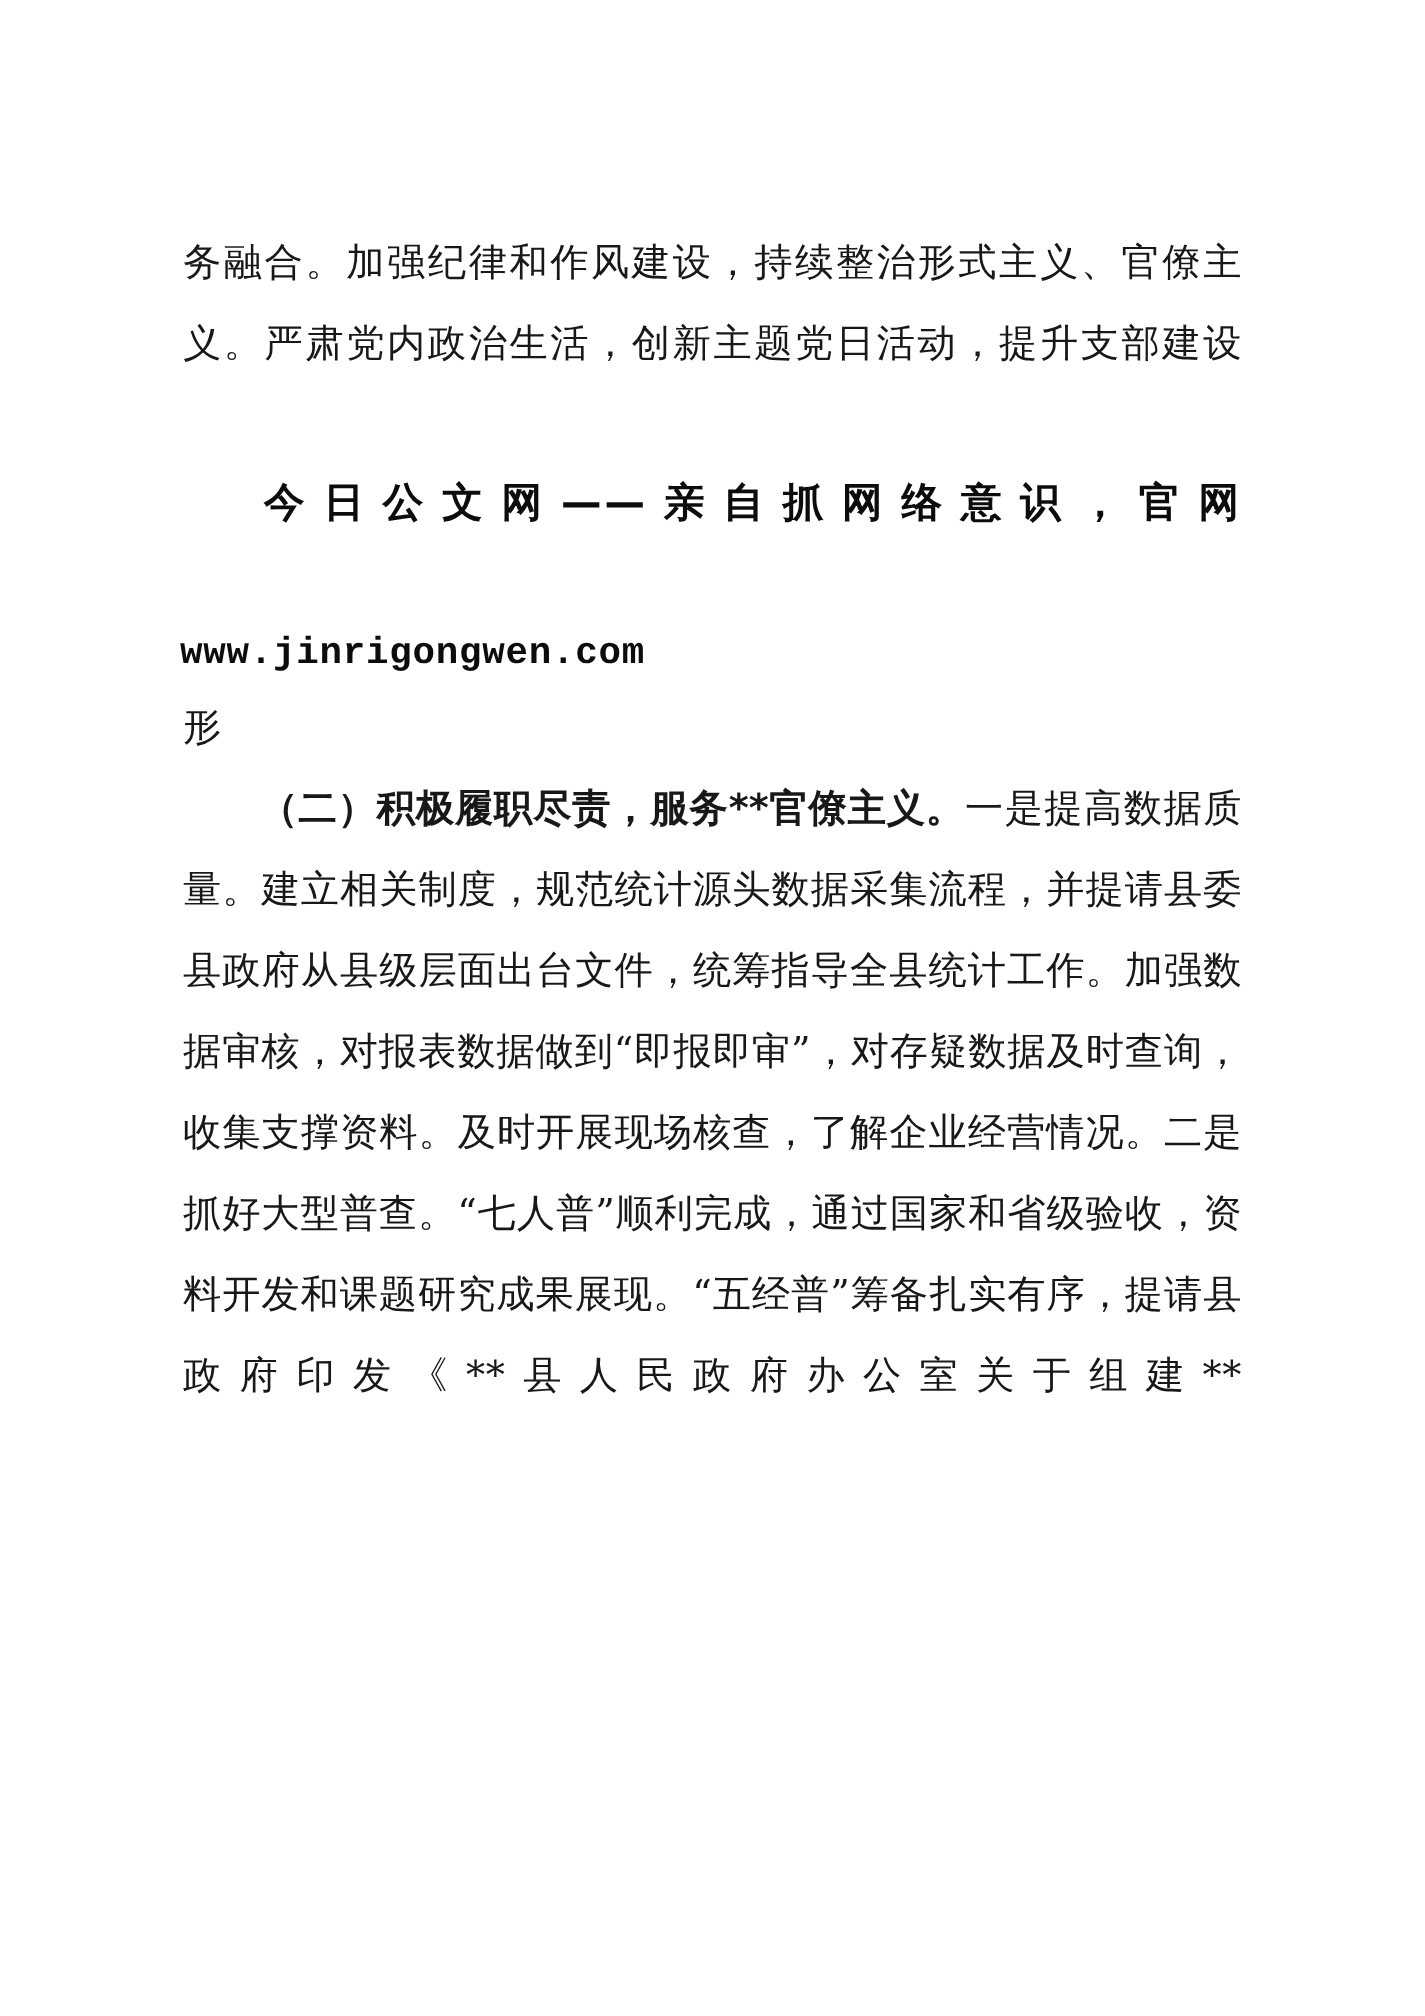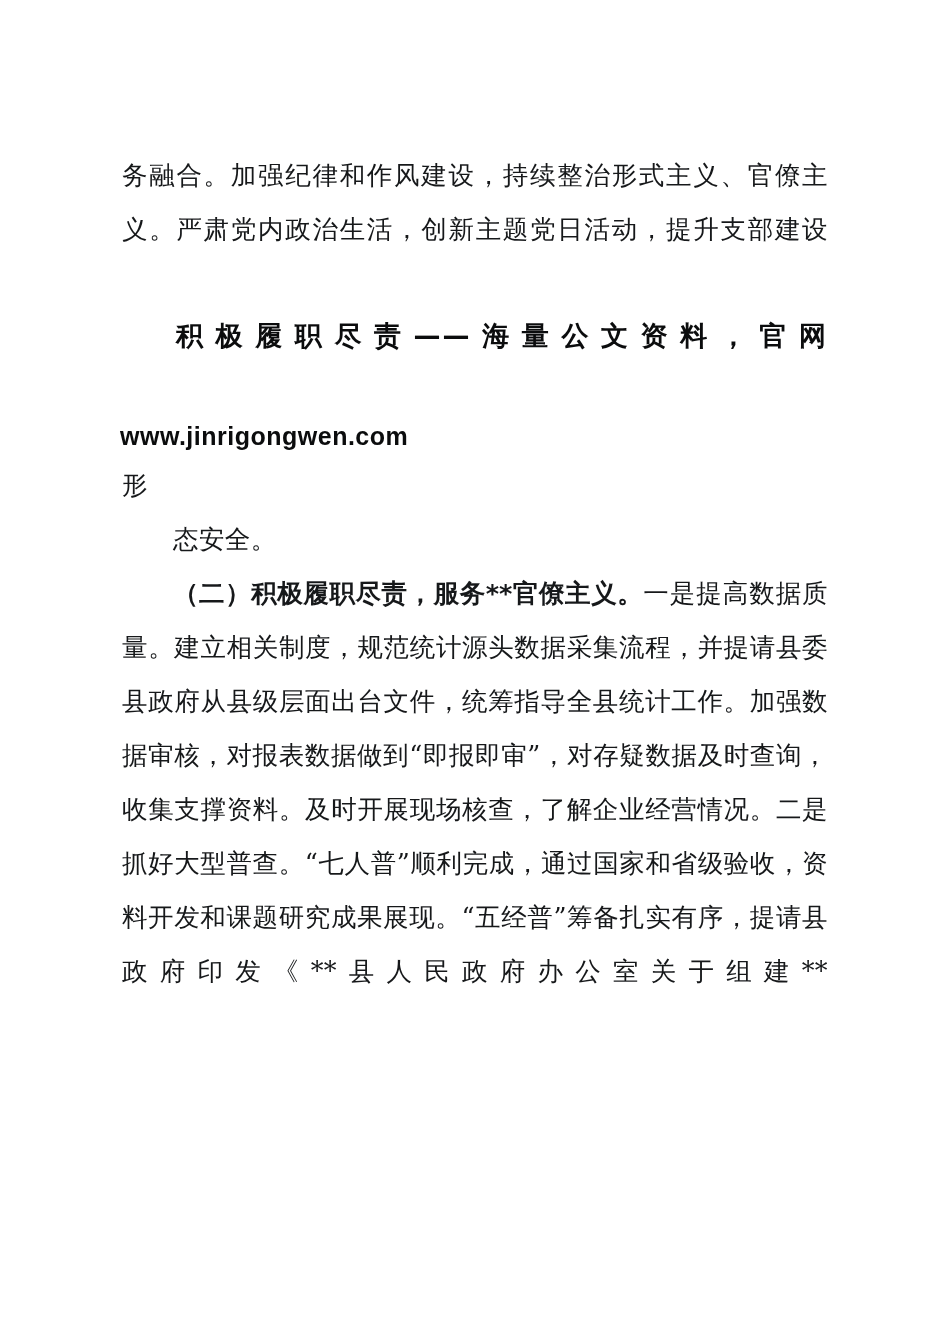--- a/index.html
+++ b/index.html
@@ -115,7 +115,7 @@
     <p class="para">务融合。加强纪律和作风建设，持续整治形式主义、官僚主义。严肃党内政治生活，创新主题党日活动，提升支部建设</p>
 
     <div class="watermark">
-      <p class="wm-line1">积极履职尽责——海量公文资料，官网</p>
+      <p class="wm-line1">今日公文网——亲自抓网络意识，官网</p>
       <p class="wm-line2">www.jinrigongwen.com</p>
     </div>
 

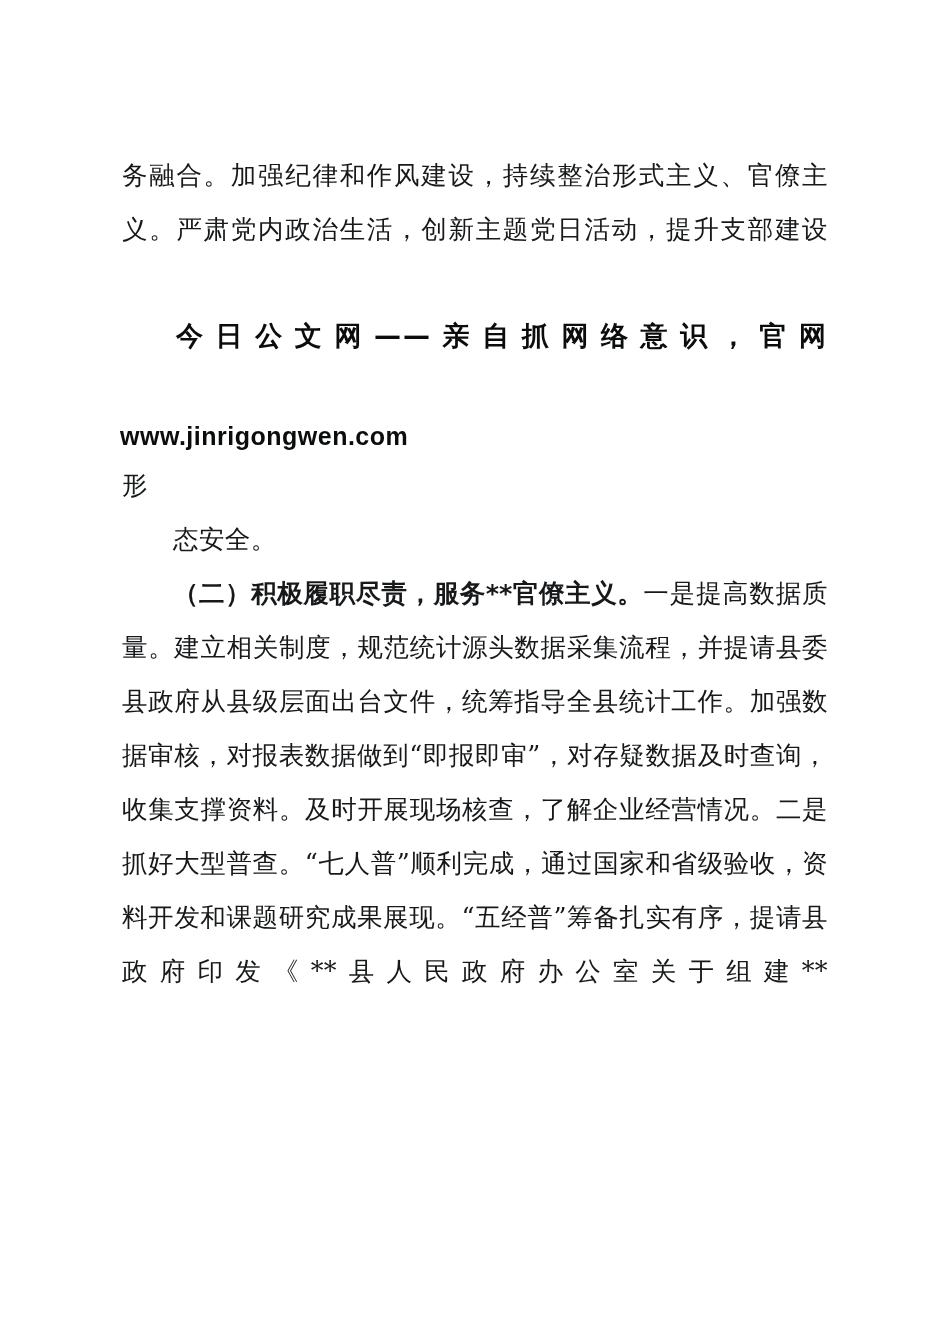--- a/index.html
+++ b/index.html
@@ -85,7 +85,7 @@
   }
 
   .wm-line2 {
-    font-family: Liberation Sans, sans-serif;
+    font-family: Liberation Mono, monospace;
     font-weight: bold;
     font-size: 25px;
     line-height: 44px;

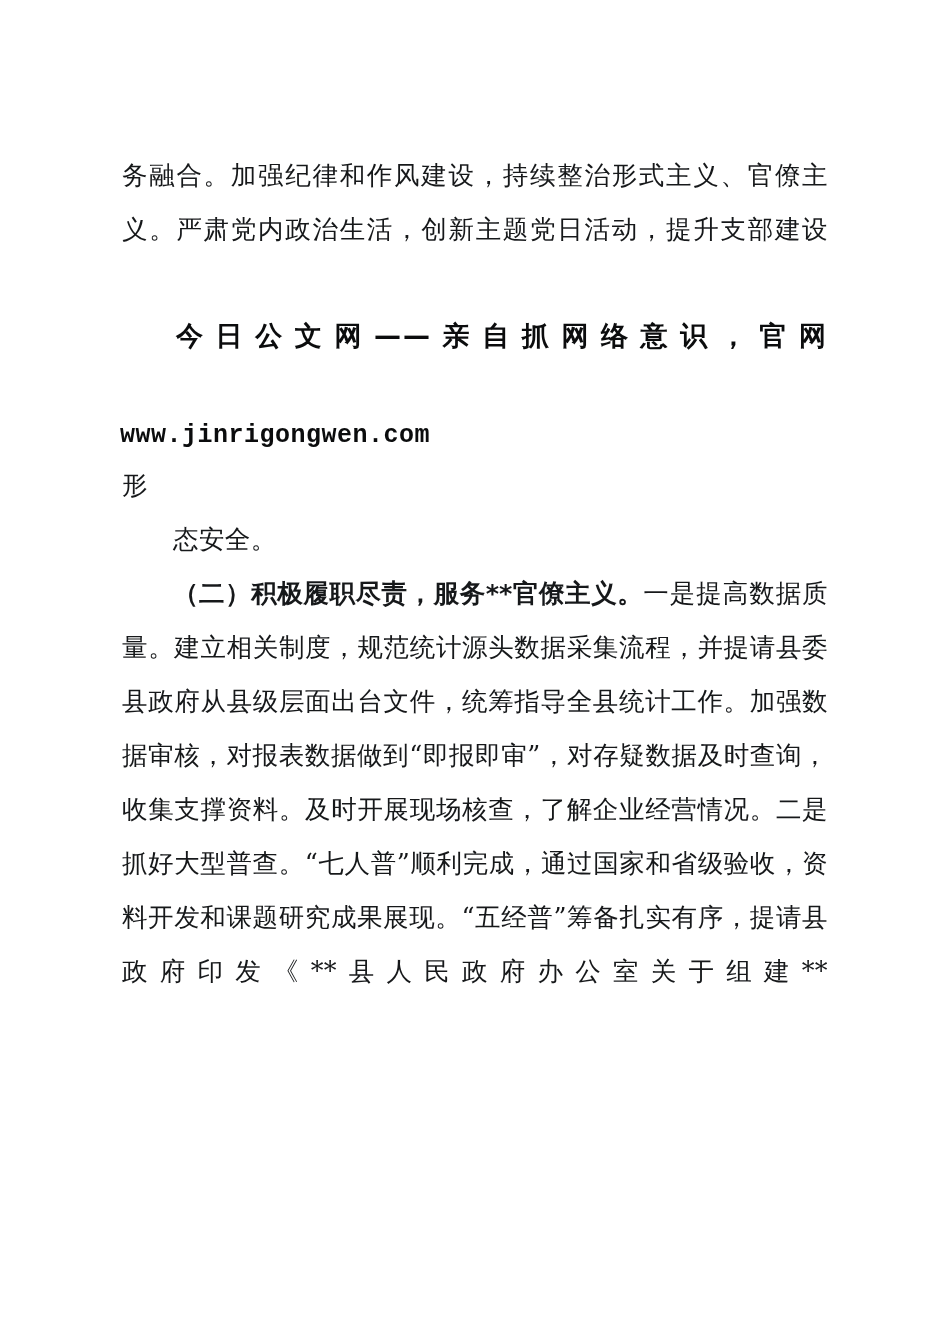--- a/index.html
+++ b/index.html
@@ -122,7 +122,6 @@
 
     <p class="orphan-line">形</p>
 
-    <p class="para indent nostretch">态安全。</p>
 
     <p class="para indent">
       <span class="bold-run">（二）积极履职尽责，服务**官僚主义。</span><span>一是提高数据质量。建立相关制度，规范统计源头数据采集流程，并提请县委县政府从县级层面出台文件，统筹指导全县统计工作。加强数据审核，对报表数据做到“即报即审”，对存疑数据及时查询，收集支撑资料。及时开展现场核查，了解企业经营情况。二是抓好大型普查。“七人普”顺利完成，通过国家和省级验收，资料开发和课题研究成果展现。“五经普”筹备扎实有序，提请县政府印发《**县人民政府办公室关于组建**</span>

